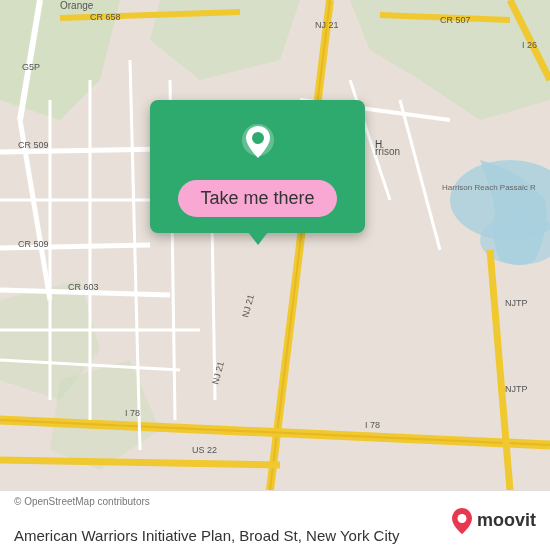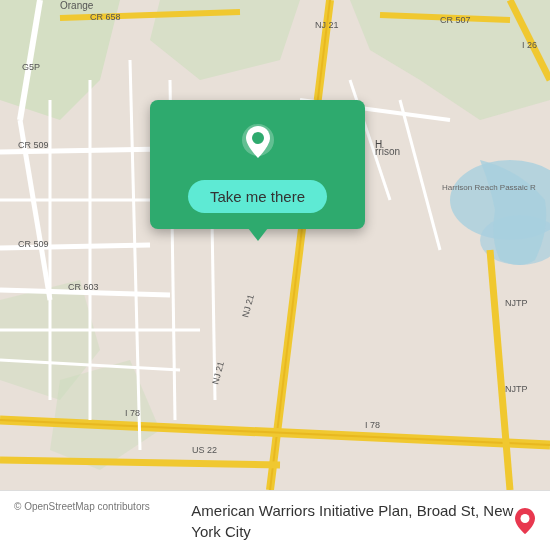--- a/index.html
+++ b/index.html
@@ -63,12 +63,12 @@
     }
 
     #take-me-there-btn {
-      background: #5eead4;
+      background: #f9a8d4;
       color: #333;
       border: none;
       border-radius: 20px;
       padding: 8px 22px;
-      font-size: 15px;
+      font-size: 18px;
       font-weight: 500;
       cursor: pointer;
       white-space: nowrap;

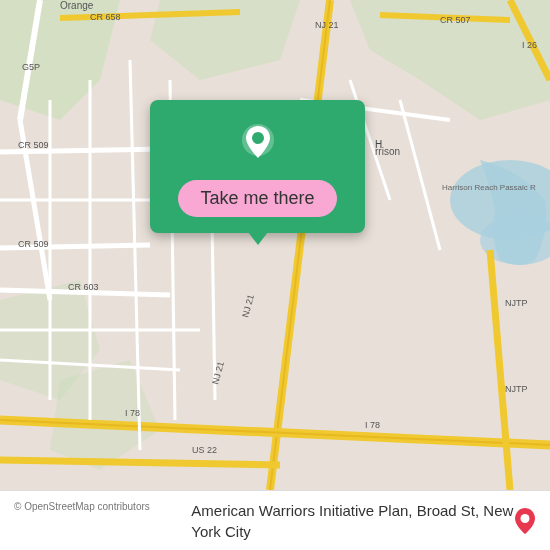--- a/index.html
+++ b/index.html
@@ -212,7 +212,7 @@
 </div>
 
 <div id="footer">
-  <div style="flex:1; display:flex; flex-direction:row; gap:16px;">
+  <div style="flex:1; display:flex; flex-direction:column; gap:16px;">
     <div id="footer-copyright">
       <span>© OpenStreetMap contributors</span>
     </div>

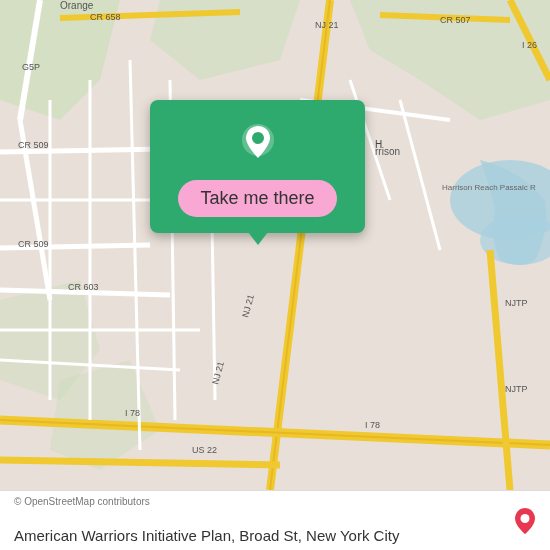--- a/index.html
+++ b/index.html
@@ -223,6 +223,7 @@
       <path d="M11 1 C5.5 1 1 5.8 1 11.5 C1 19 11 27 11 27 C11 27 21 19 21 11.5 C21 5.8 16.5 1 11 1Z" fill="#e8384f"></path>
       <circle cx="11" cy="11.5" r="4.5" fill="white"></circle>
     </svg>
+    <span>moovit</span>
   </div>
 </div>
 

